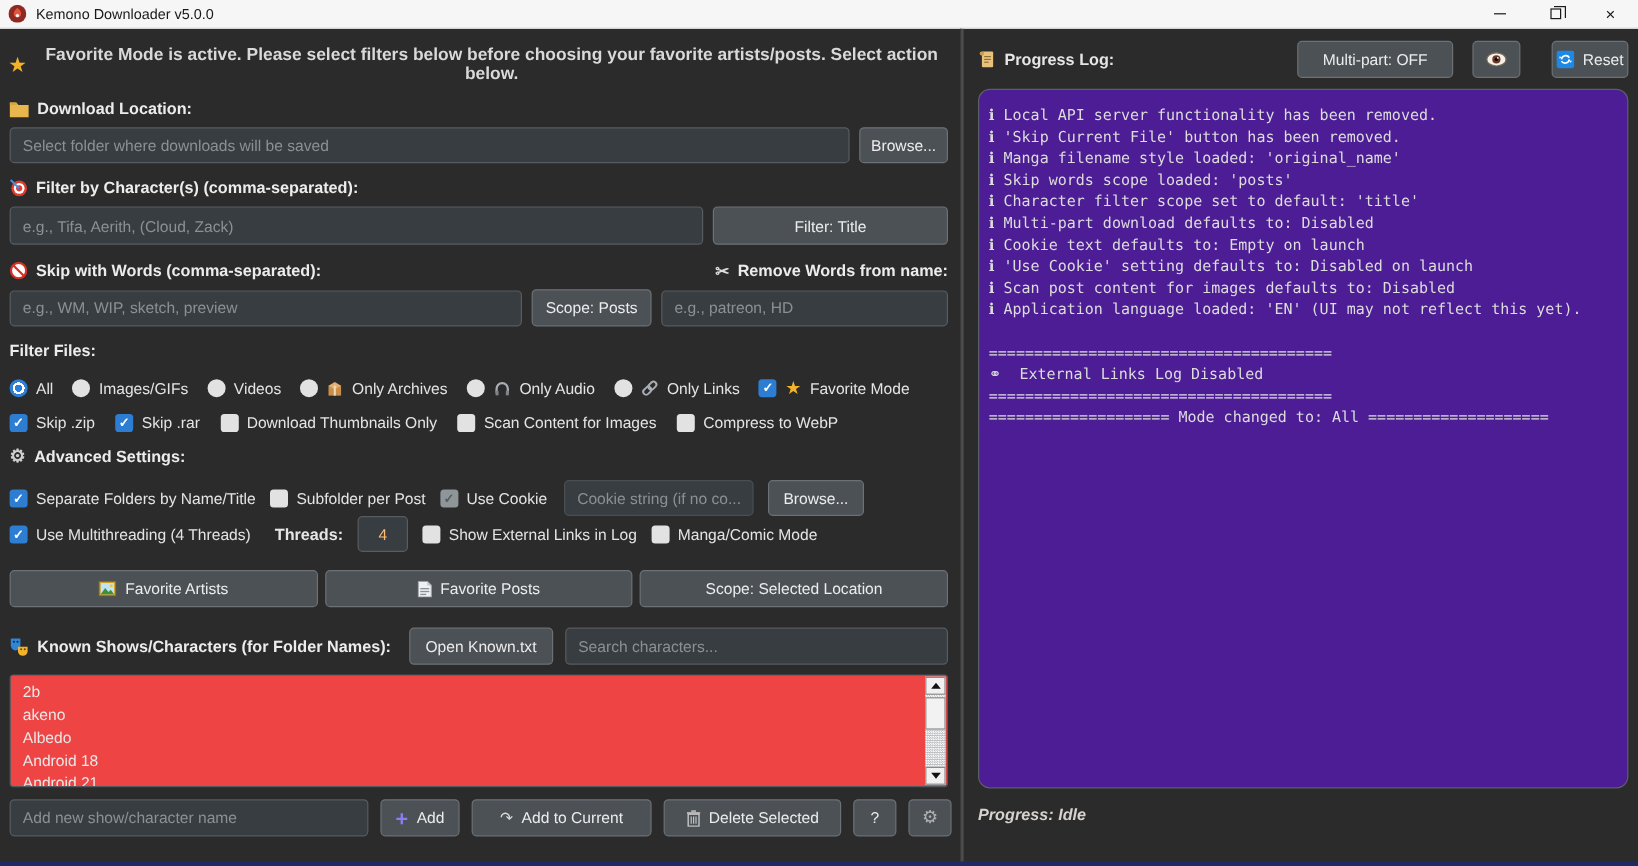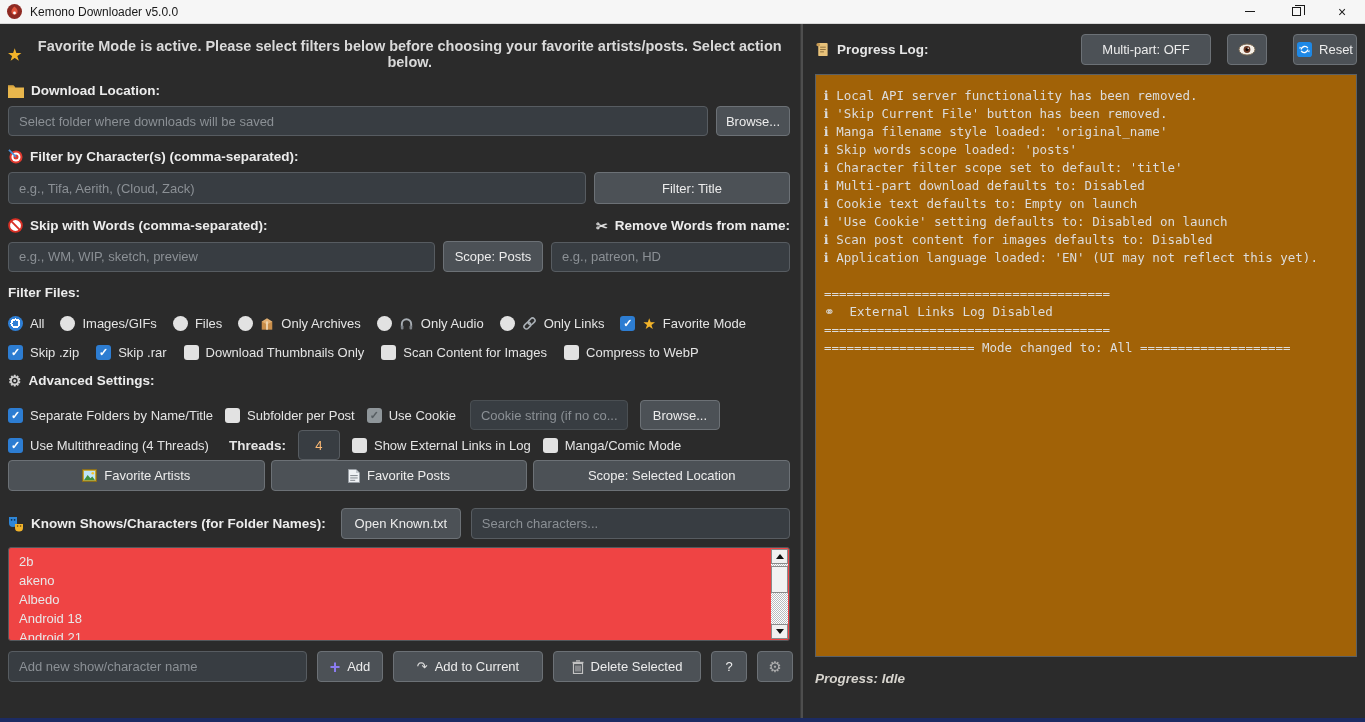--- a/index.html
+++ b/index.html
@@ -96,7 +96,7 @@
   #multipart-btn { margin-left:auto; width:130px; height:31px; }
   #eye-btn { width:40px; height:31px; margin-left:8px; }
   #reset-btn { width:64px; height:31px; margin-left:18px; }
-  .log-box { margin-top:9px; height:583px; background:#a16207; border:1px solid #5a6066; border-radius:0; padding:12px 8px; font-family:"DejaVu Sans Mono","DejaVu Sans",monospace; font-size:12.5px; line-height:18px; color:#dcdcdc; white-space:pre; overflow:hidden; }
+  .log-box { margin-top:9px; height:583px; background:#4c1d95; border:1px solid #5a6066; border-radius:10px; padding:12px 8px; font-family:"DejaVu Sans Mono","DejaVu Sans",monospace; font-size:12.5px; line-height:18px; color:#dcdcdc; white-space:pre; overflow:hidden; }
   .status { margin-top:14px; font-weight:bold; font-style:italic; font-size:13.5px; color:#d6d3cd; }
 </style>
 </head>

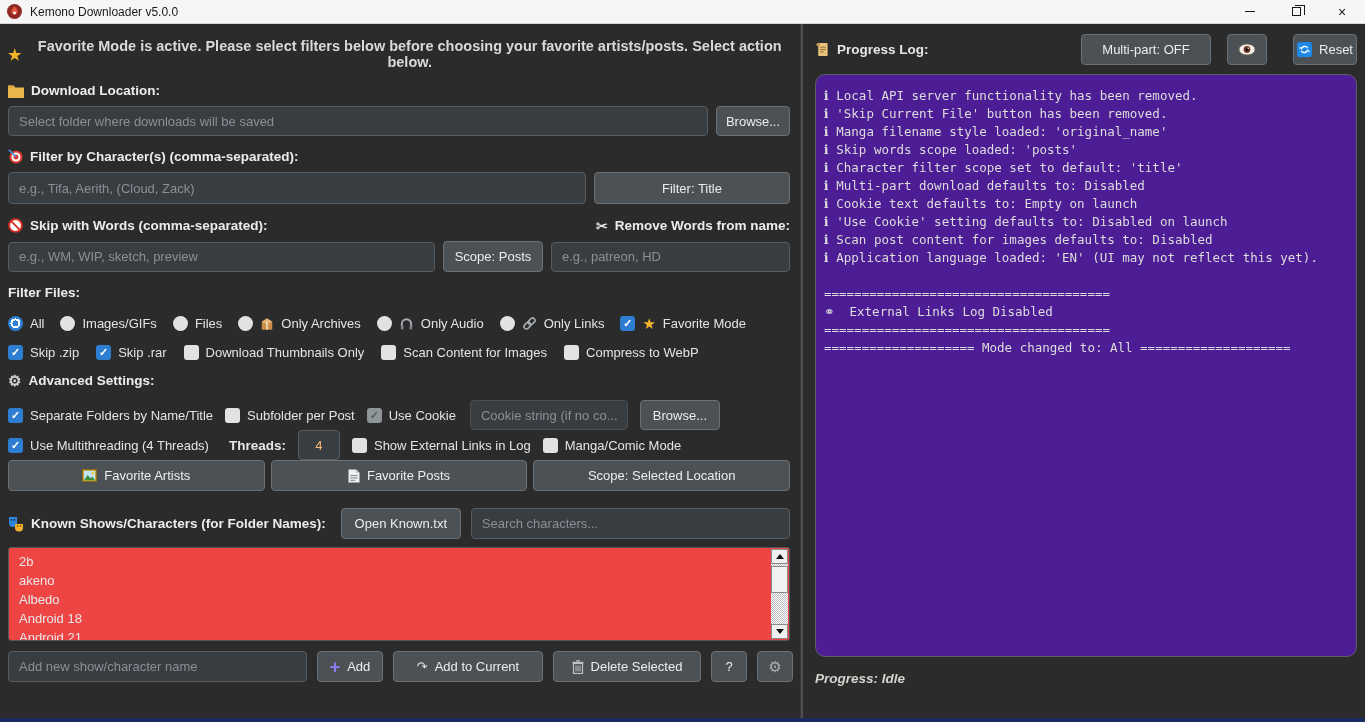--- a/index.html
+++ b/index.html
@@ -196,7 +196,7 @@
       </span>
       <span class="opt">
         <span class="radio"></span>
-        <span>Files</span>
+        <span>Videos</span>
       </span>
       <span class="opt">
         <span class="radio"></span>

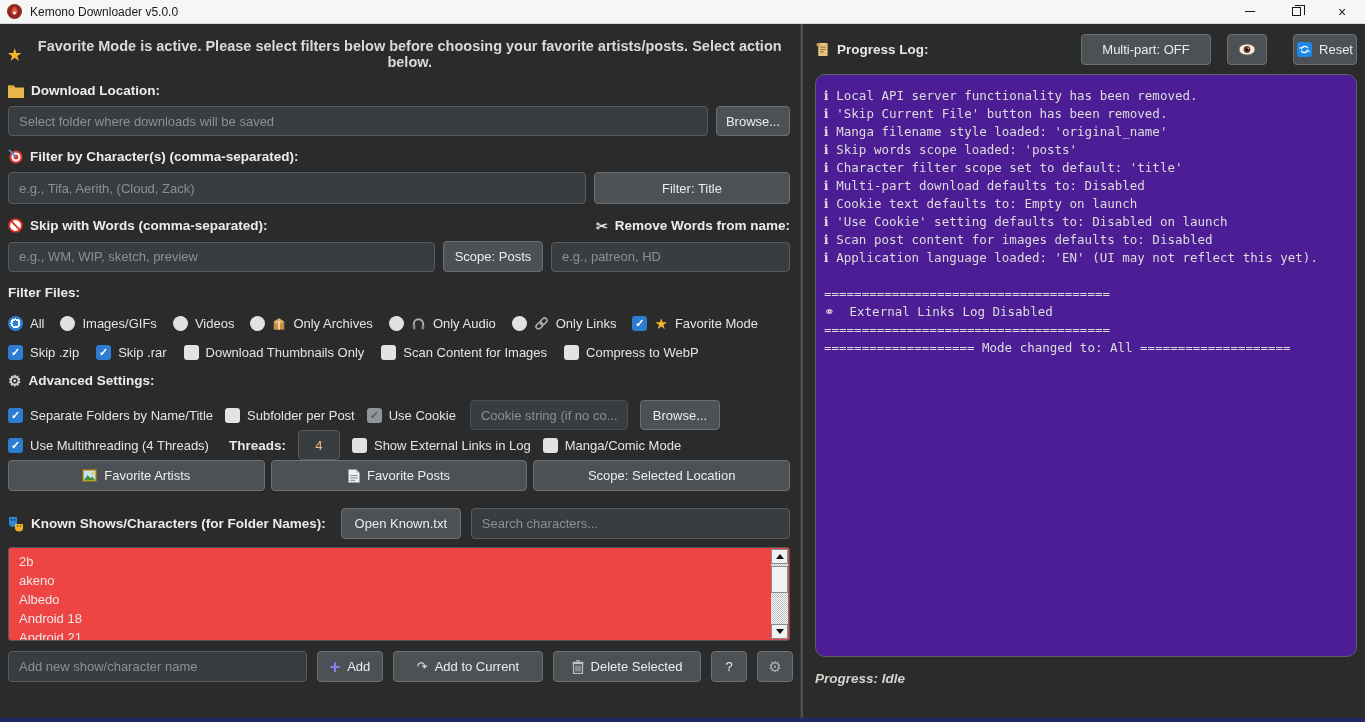--- a/index.html
+++ b/index.html
@@ -68,7 +68,7 @@
   .adv-row2 { gap:12px; }
   .threads-label { font-weight:bold; font-size:13.5px; margin-left:8px; }
   #threads-input { width:42px; text-align:center; flex:none; }
-  .action-row { margin-top:0; gap:6px; }
+  .action-row { margin-top:15px; gap:6px; }
   .action-row .btn { flex:1; height:31px; }
   .known-row { margin-top:17px; gap:10px; }
   #open-known-btn { width:120px; flex:none; height:31px; margin-left:5px; }

